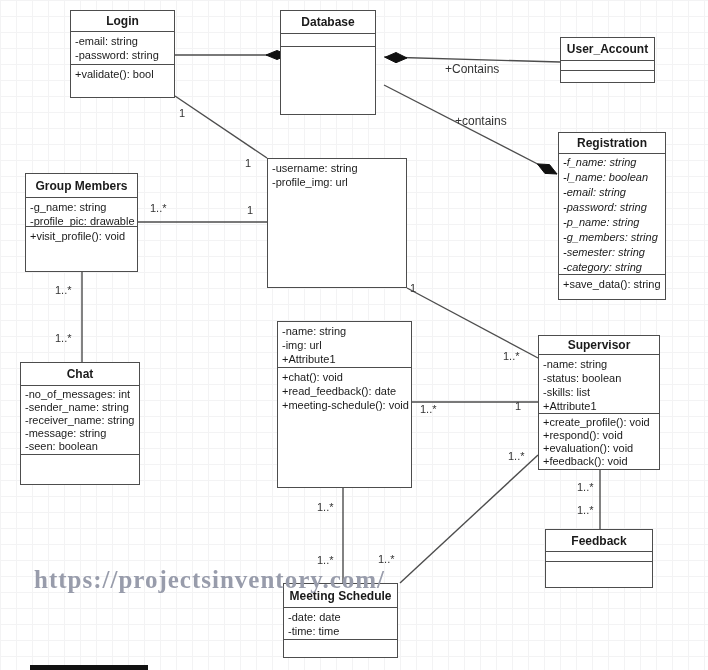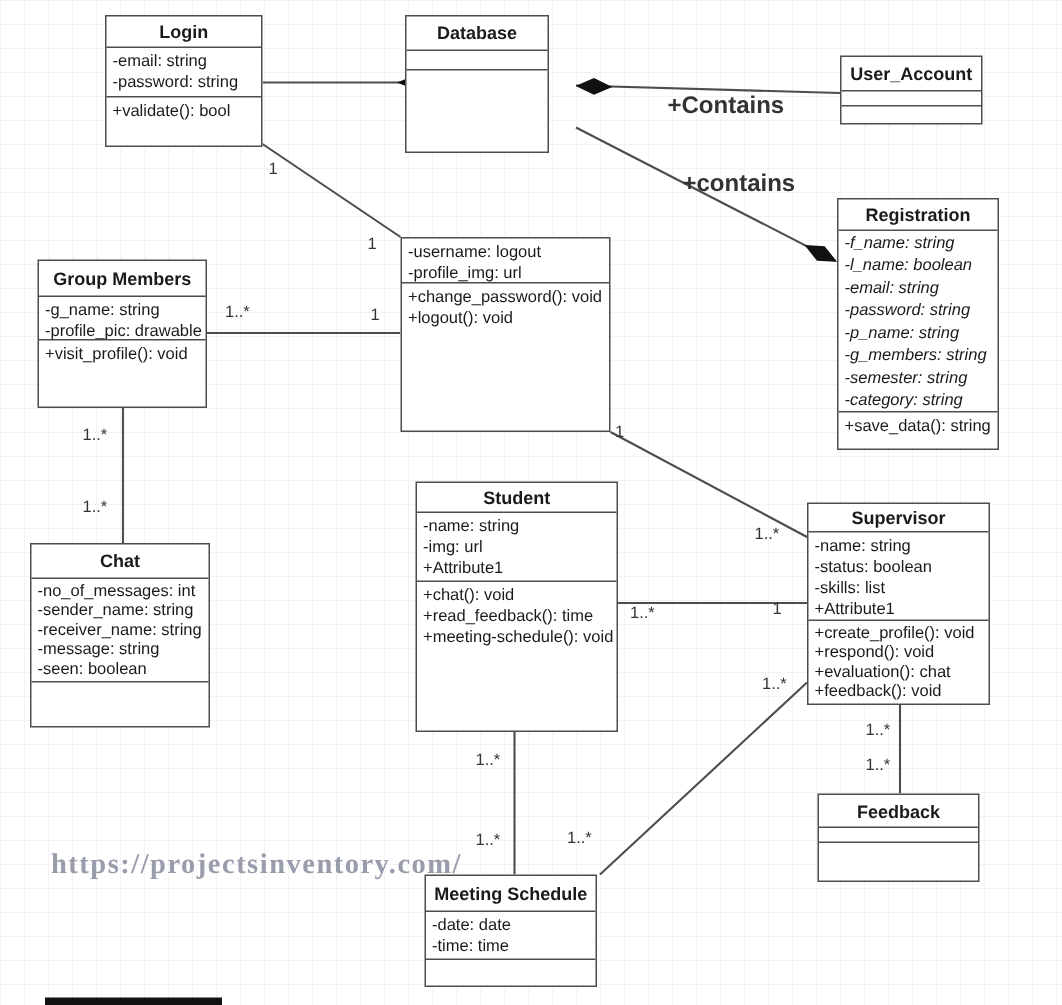--- a/index.html
+++ b/index.html
@@ -79,7 +79,7 @@
     </div>
   </div>
 
-  <div class="uml-class" style="left:270px;top:10px;width:96px;height:92px;">
+  <div class="uml-class" style="left:280px;top:10px;width:96px;height:105px;">
     <div class="uml-title" style="height:22px;">Database</div>
     <div class="uml-attrs" style="height:12px;"></div>
     <div class="uml-methods"></div>

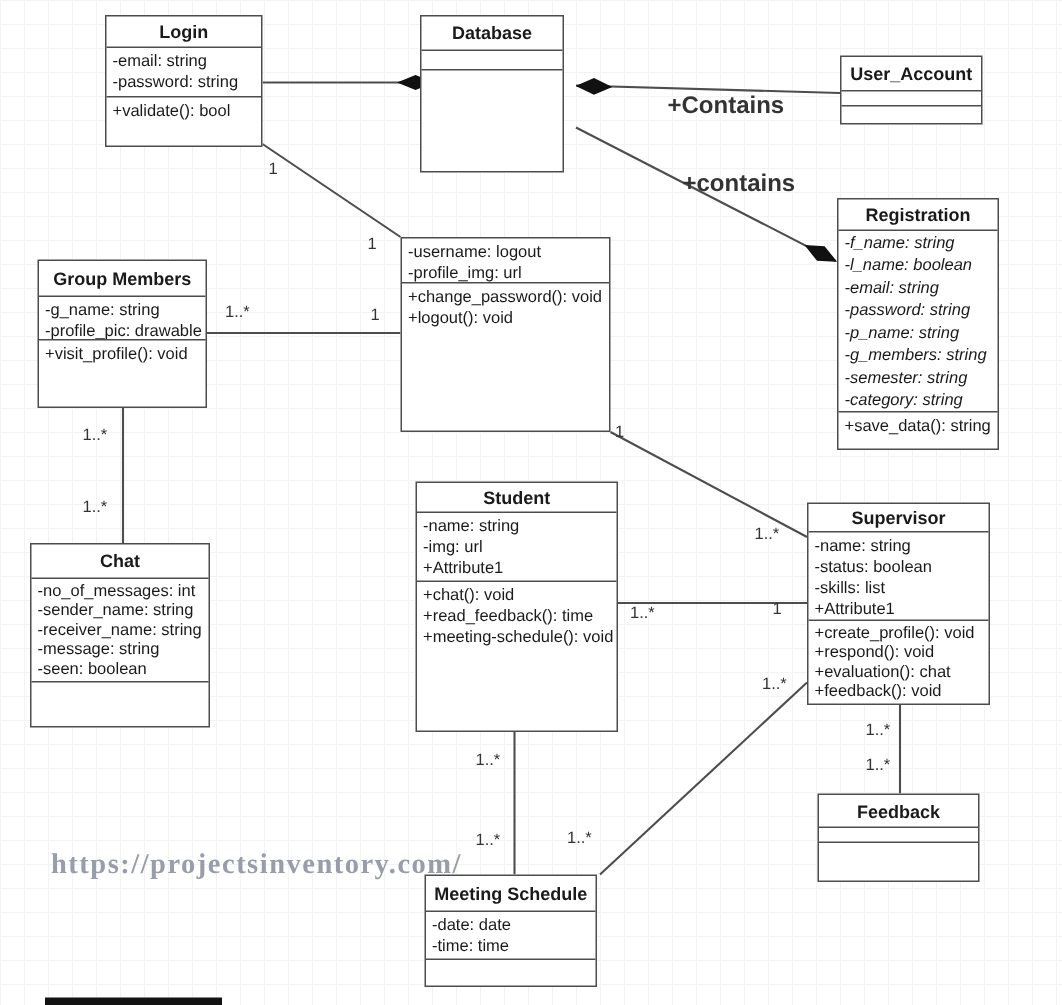--- a/index.html
+++ b/index.html
@@ -35,7 +35,7 @@
     position:absolute;font-size:11px;color:#333;white-space:nowrap;
   }
   .assoc-label{
-    position:absolute;font-size:16px;color:#333;white-space:nowrap;font-weight:bold;
+    position:absolute;font-size:12px;color:#333;white-space:nowrap;
   }
   #watermark{
     position:absolute;left:34px;top:566px;

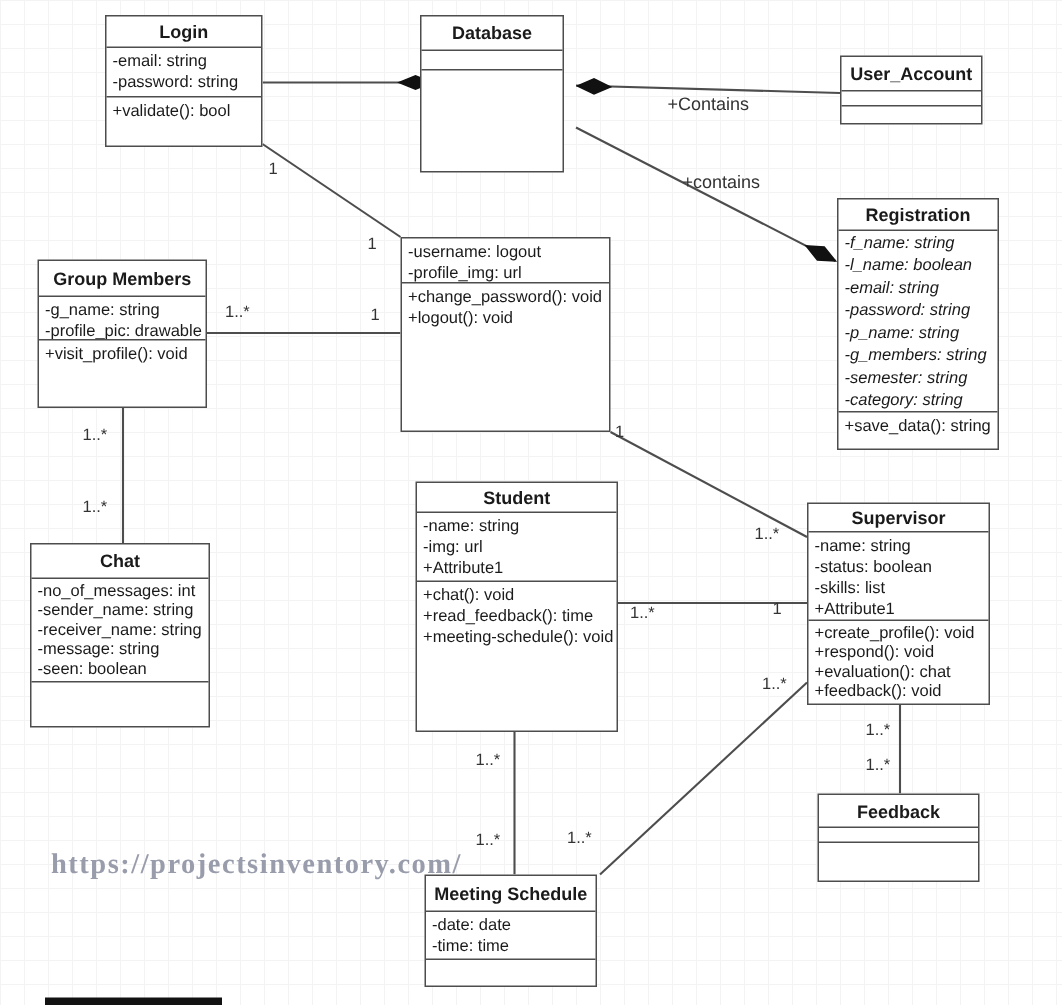--- a/index.html
+++ b/index.html
@@ -110,7 +110,7 @@
 
   <div class="uml-class" style="left:267px;top:158px;width:140px;height:130px;">
     <div class="uml-attrs" style="height:29px;">
-      <div>-username: logout</div>
+      <div>-username: string</div>
       <div>-profile_img: url</div>
     </div>
     <div class="uml-methods">

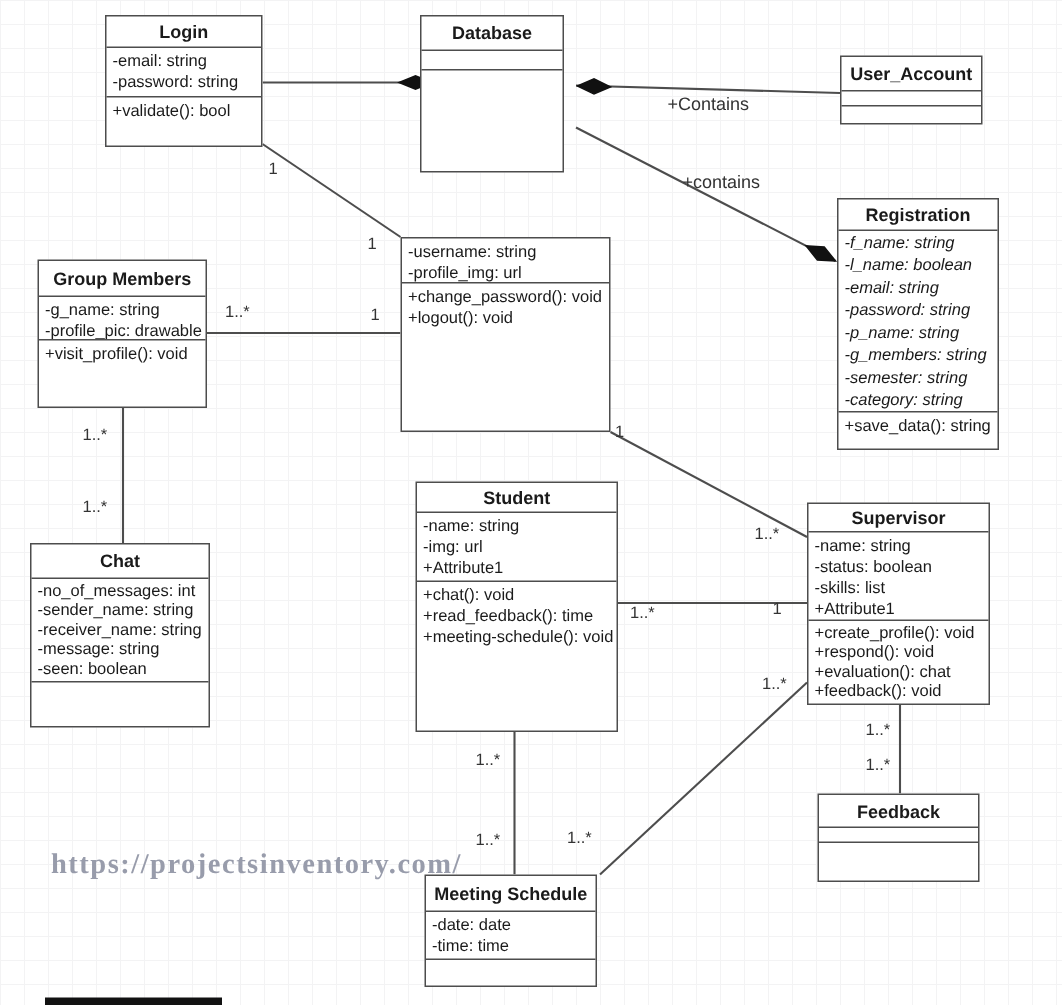--- a/index.html
+++ b/index.html
@@ -113,10 +113,6 @@
       <div>-username: string</div>
       <div>-profile_img: url</div>
     </div>
-    <div class="uml-methods">
-      <div>+change_password(): void</div>
-      <div>+logout(): void</div>
-    </div>
   </div>
 
   <div class="uml-class" style="left:20px;top:362px;width:120px;height:123px;">

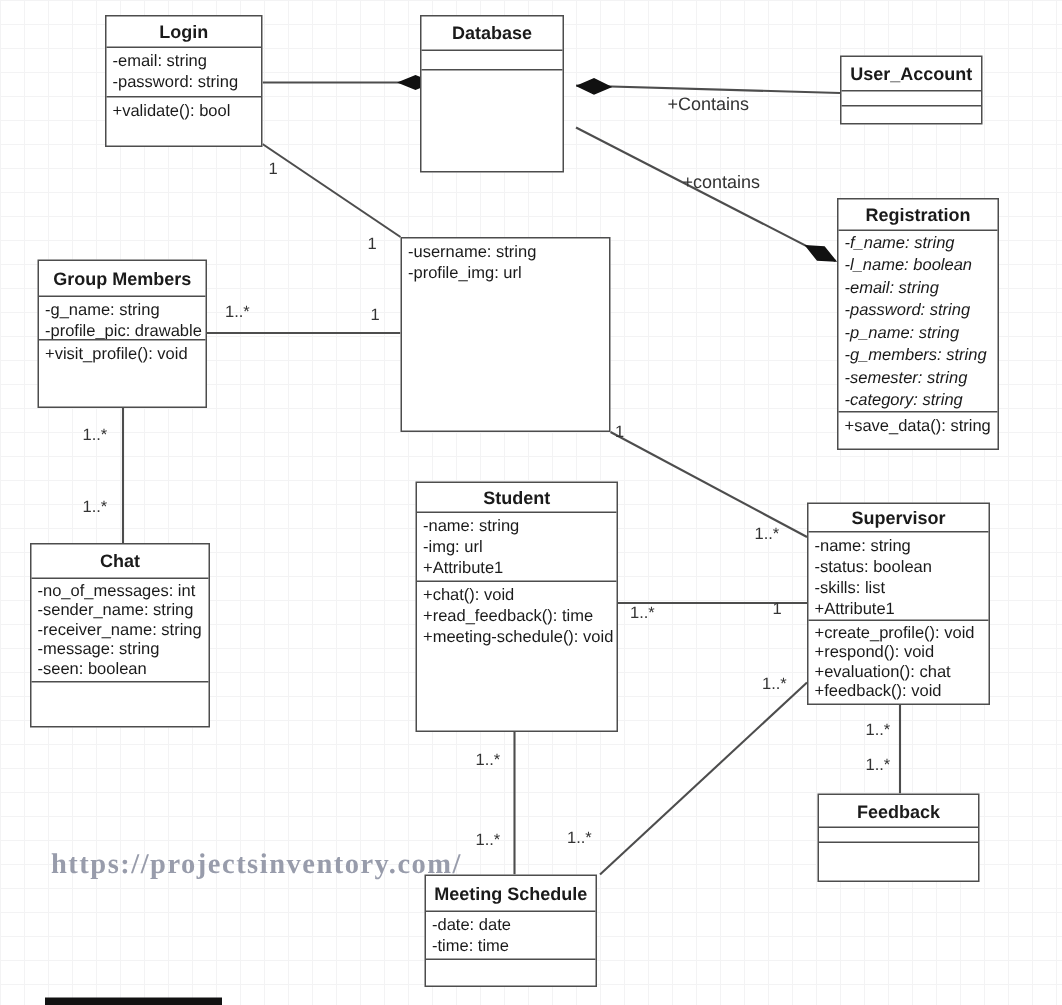--- a/index.html
+++ b/index.html
@@ -139,7 +139,6 @@
   </div>
 
   <div class="uml-class" style="left:277px;top:321px;width:135px;height:167px;">
-    <div class="uml-title" style="height:19px;">Student</div>
     <div class="uml-attrs" style="height:45px;">
       <div>-name: string</div>
       <div>-img: url</div>

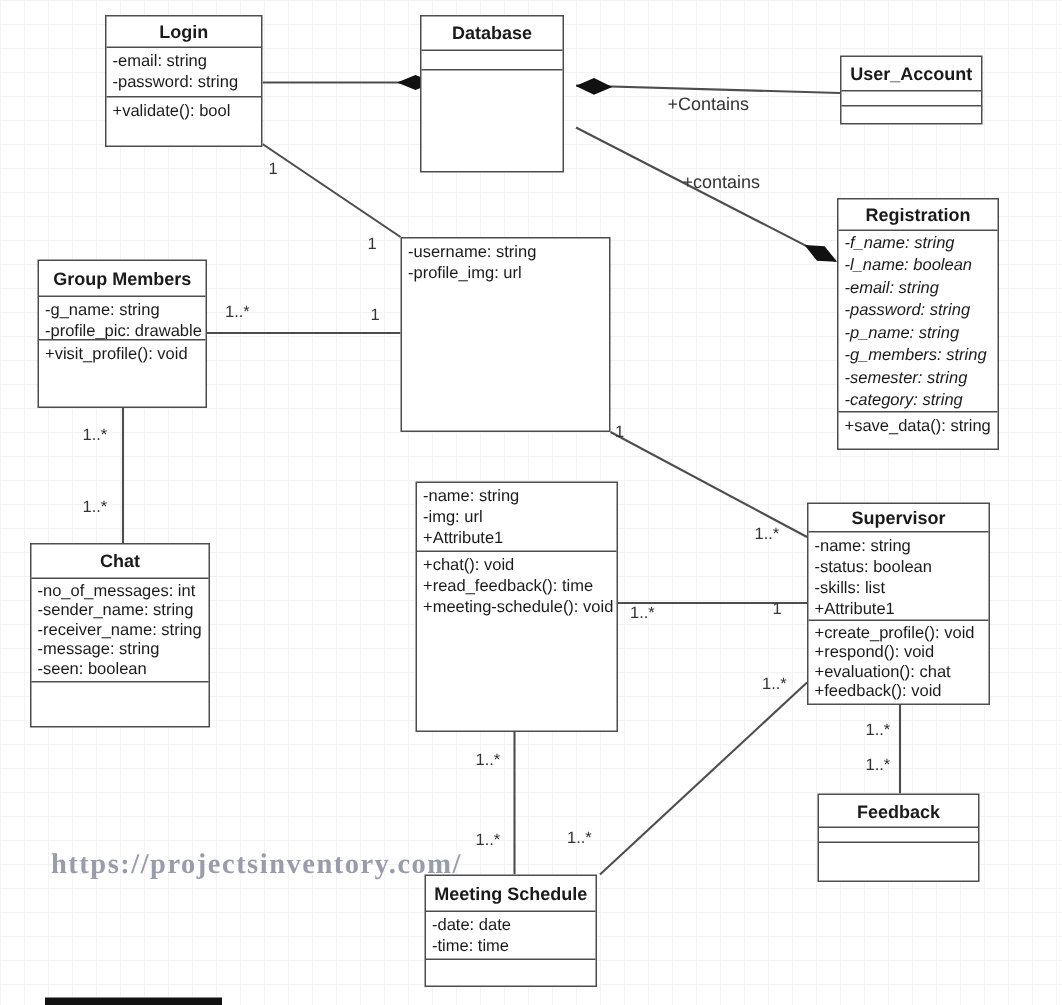--- a/index.html
+++ b/index.html
@@ -146,7 +146,7 @@
     </div>
     <div class="uml-methods">
       <div>+chat(): void</div>
-      <div>+read_feedback(): time</div>
+      <div>+read_feedback(): date</div>
       <div>+meeting-schedule(): void</div>
     </div>
   </div>

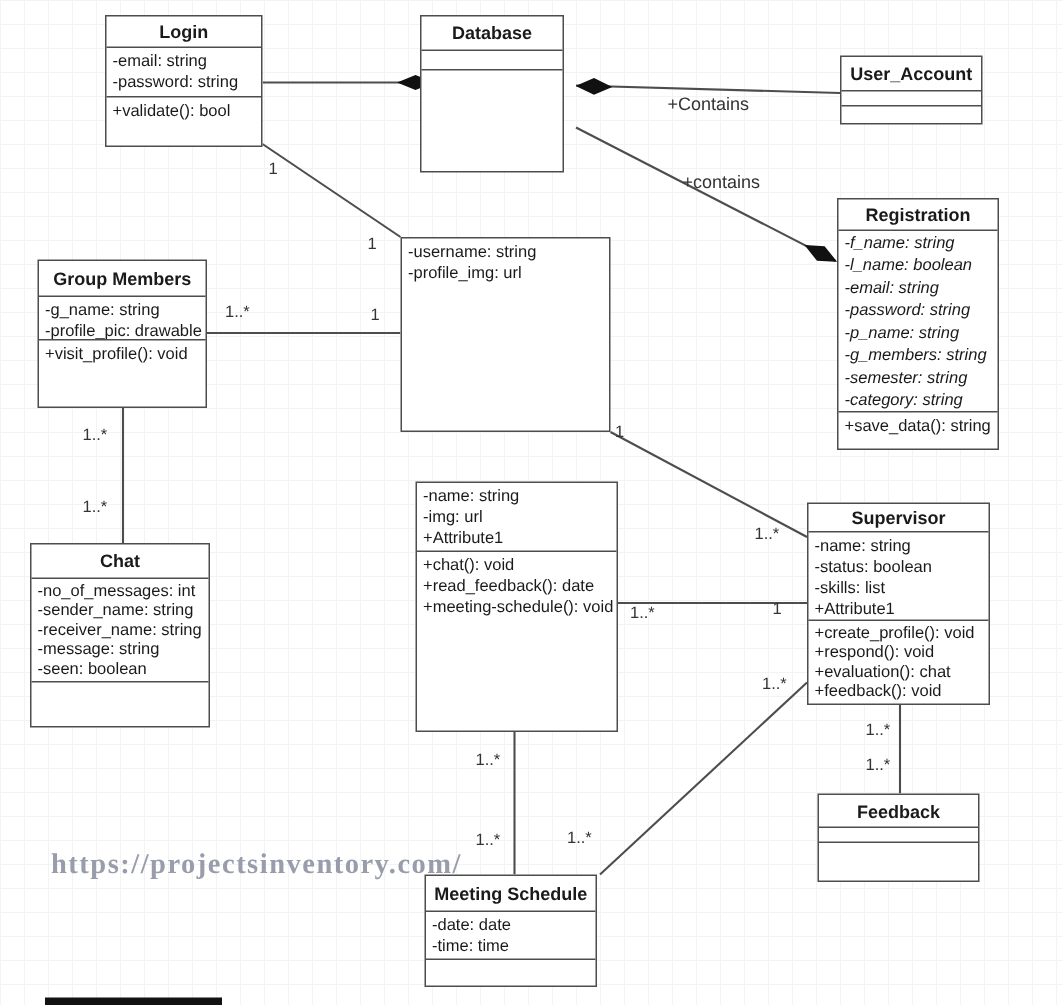--- a/index.html
+++ b/index.html
@@ -162,7 +162,7 @@
     <div class="uml-methods" style="line-height:13px;">
       <div>+create_profile(): void</div>
       <div>+respond(): void</div>
-      <div>+evaluation(): chat</div>
+      <div>+evaluation(): void</div>
       <div>+feedback(): void</div>
     </div>
   </div>

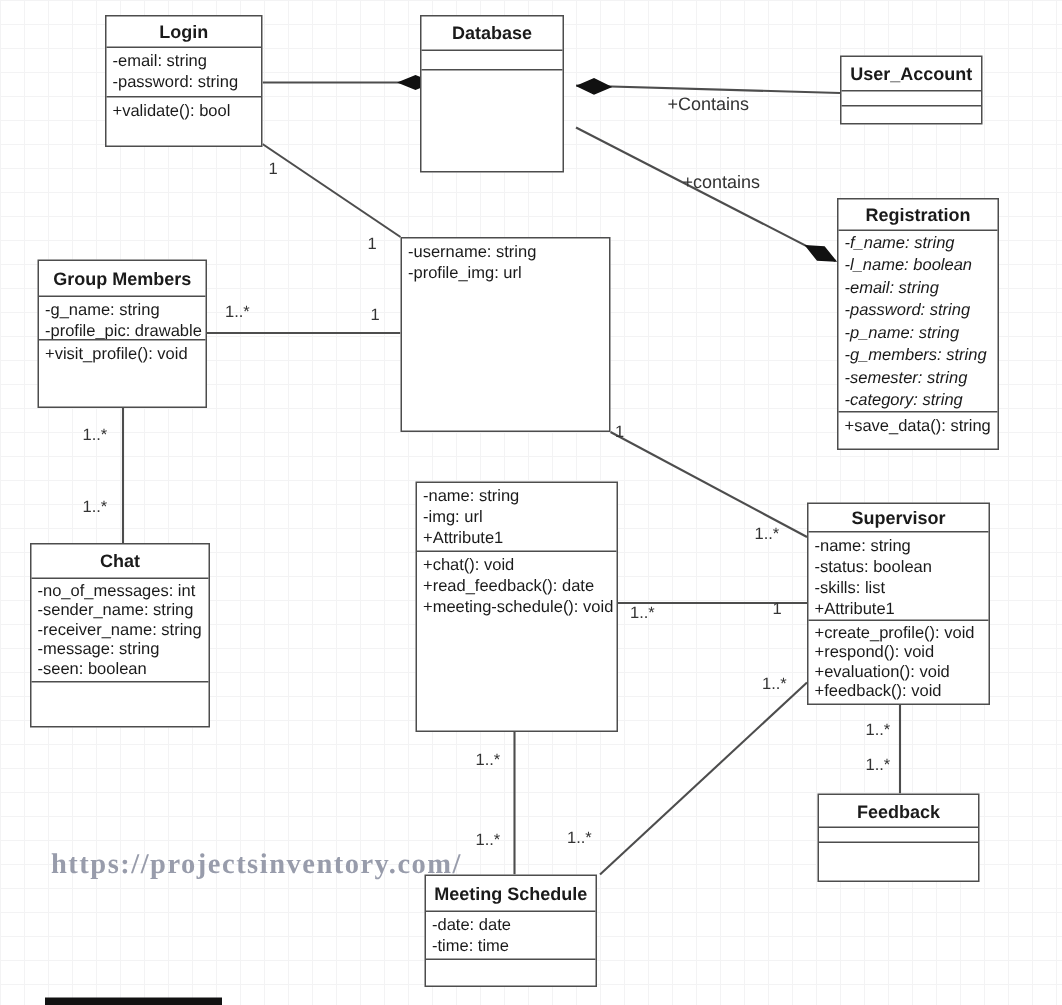--- a/index.html
+++ b/index.html
@@ -39,7 +39,7 @@
   }
   #watermark{
     position:absolute;left:34px;top:566px;
-    font-family:"Liberation Serif",serif;font-weight:bold;font-size:19px;
+    font-family:"Liberation Serif",serif;font-weight:bold;font-size:25px;
     color:#989cab;letter-spacing:1px;
   }
   #bottom-bar{

